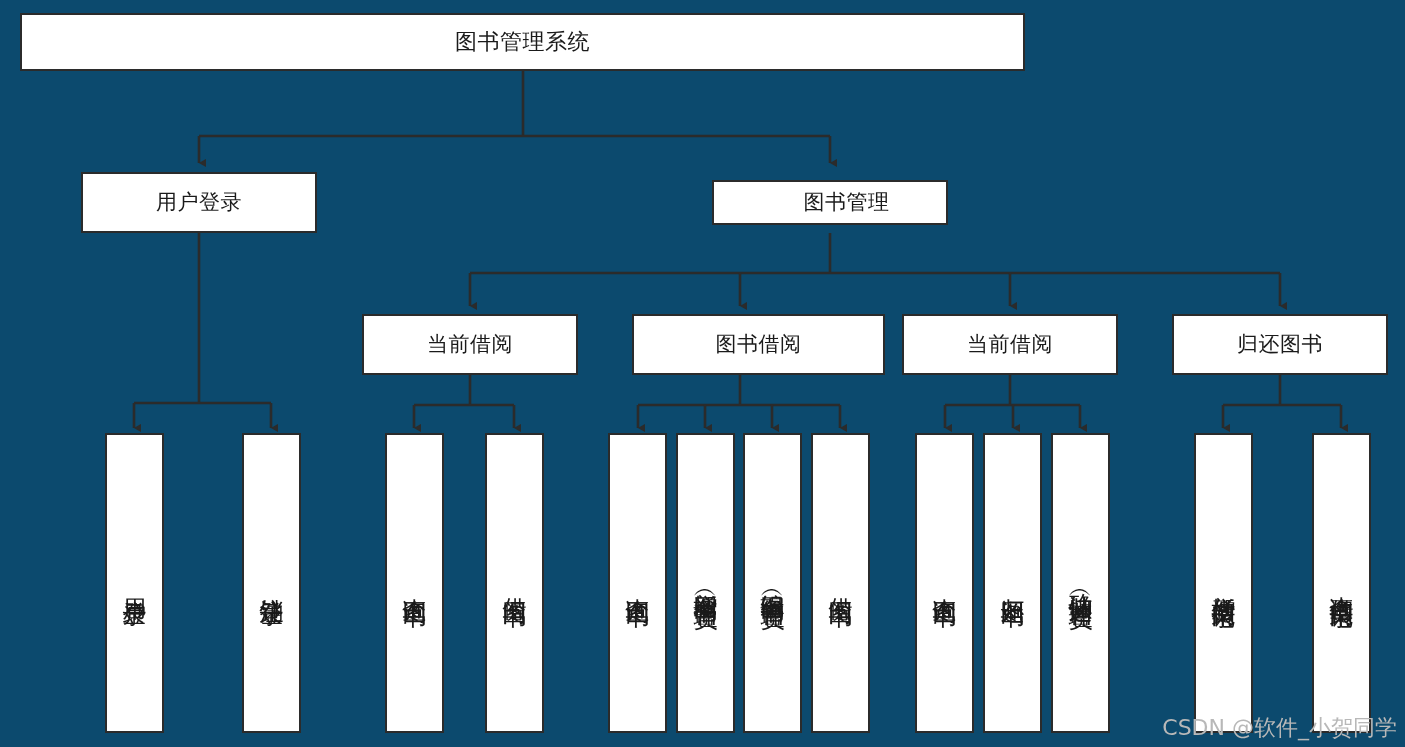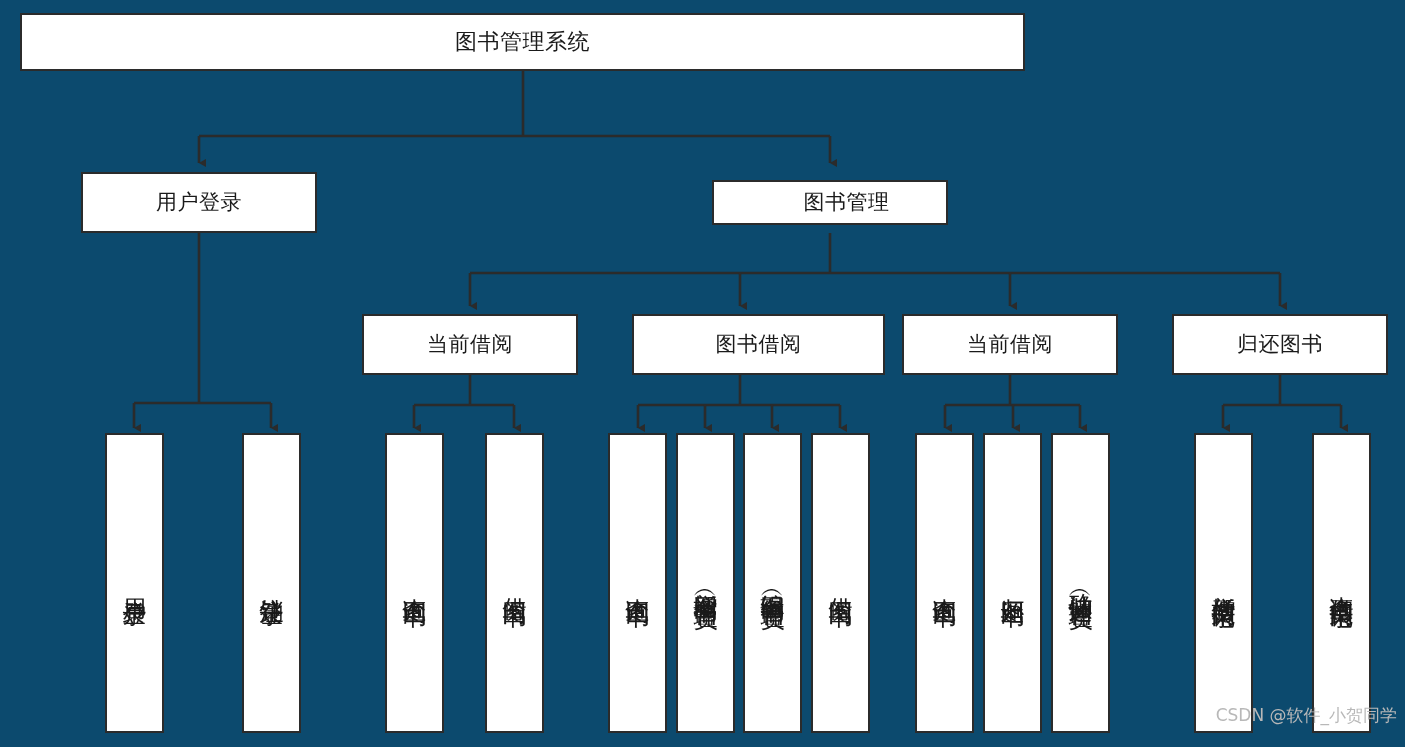--- a/index.html
+++ b/index.html
@@ -69,8 +69,8 @@
   .watermark {
     position: absolute;
     right: 8px;
-    bottom: 20px;
-    font-size: 17px;
+    bottom: 4px;
+    font-size: 22px;
     color: #b8b8b8;
     white-space: nowrap;
     z-index: 3;

